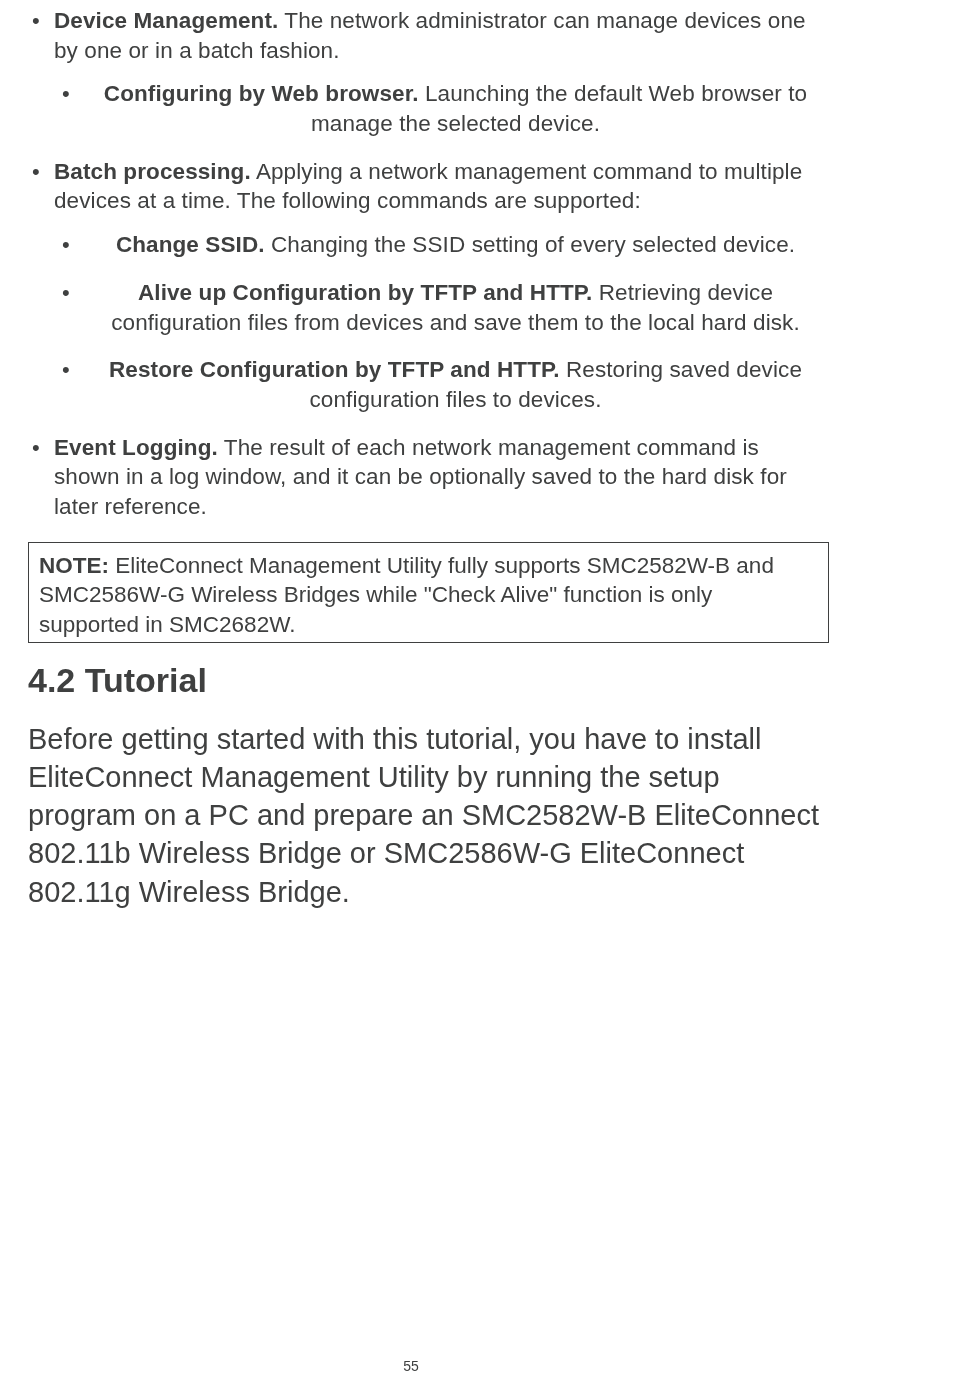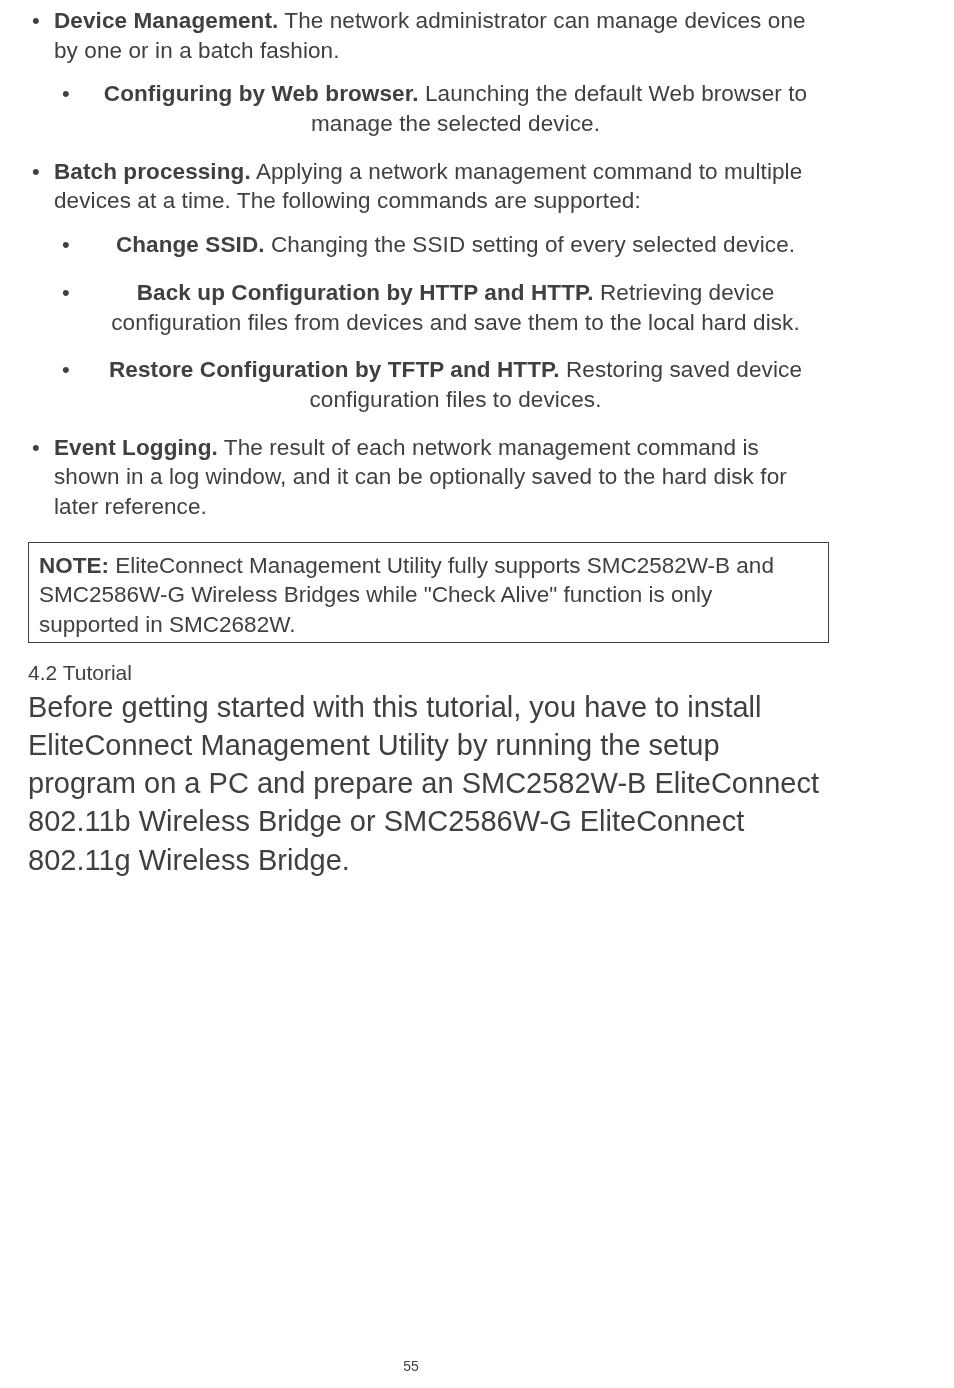--- a/index.html
+++ b/index.html
@@ -110,7 +110,7 @@
           <b>Change SSID.</b><span> Changing the SSID setting of every selected device.</span>
         </li>
         <li>
-          <b>Back up Configuration by HTTP and HTTP.</b><span> Retrieving device configuration files from devices and save them to the local hard disk.</span>
+          <b>Alive up Configuration by TFTP and HTTP.</b><span> Retrieving device configuration files from devices and save them to the local hard disk.</span>
         </li>
         <li>
           <b>Restore Configuration by TFTP and HTTP.</b><span> Restoring saved device configuration files to devices.</span>

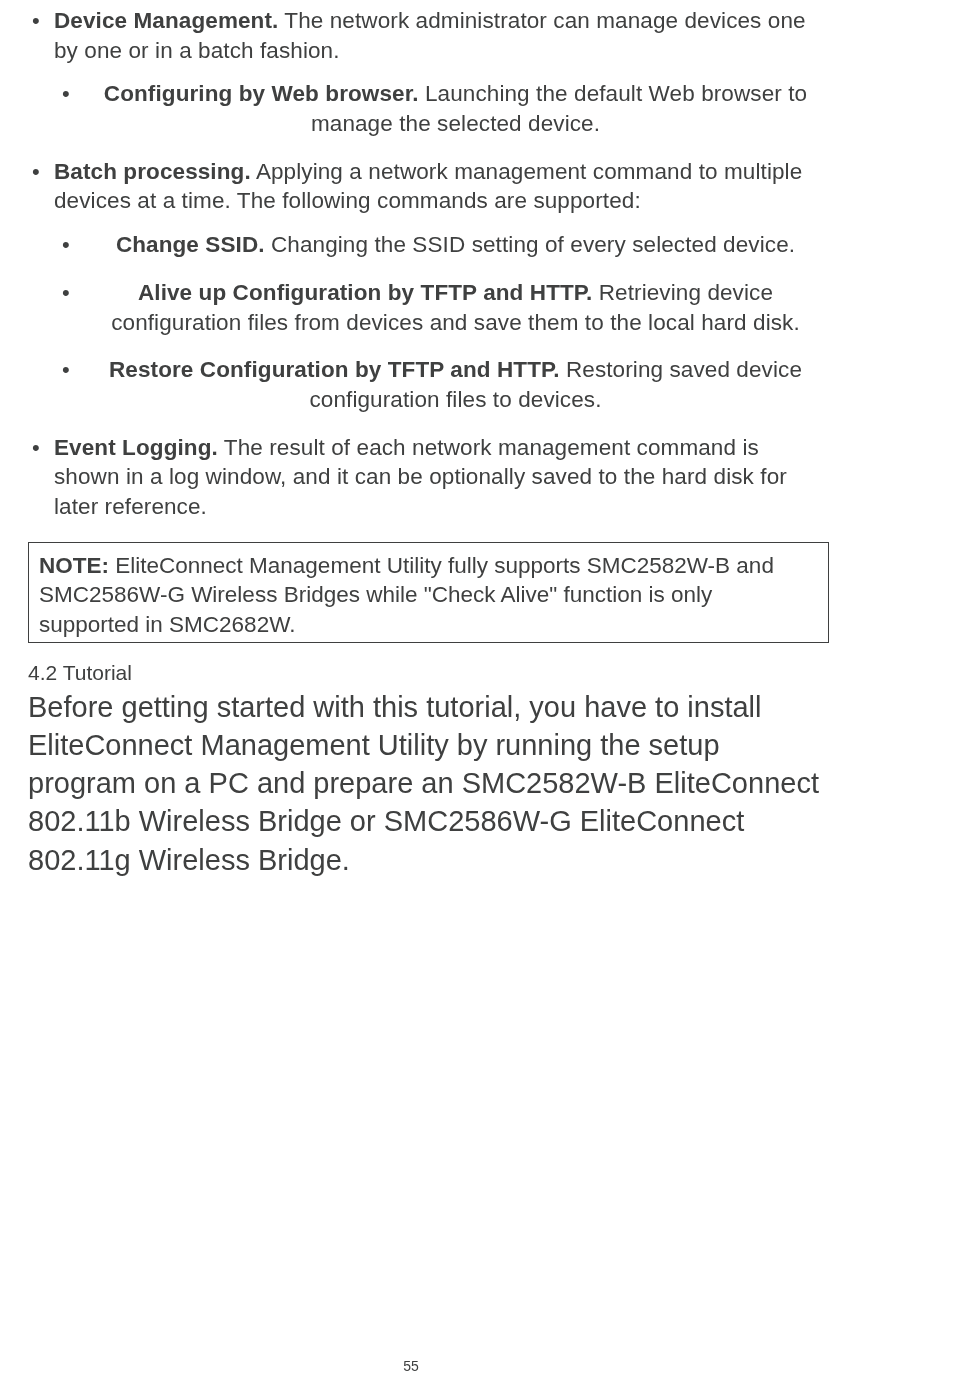--- a/index.html
+++ b/index.html
@@ -68,9 +68,9 @@
     line-height: 1.32;
   }
   .section-heading {
-    font-size: 21px;
-    font-weight: 400;
-    margin: 0 0 3px 0;
+    font-size: 34px;
+    font-weight: 700;
+    margin: 0 0 20px 0;
   }
   .section-body {
     font-size: 29px;

